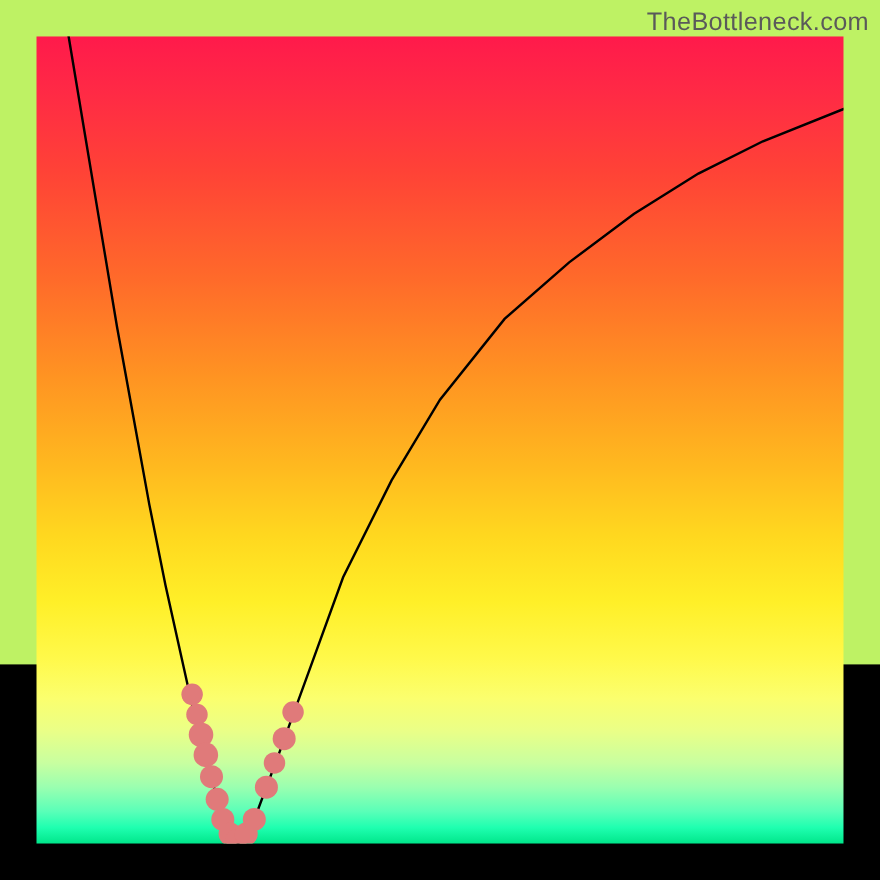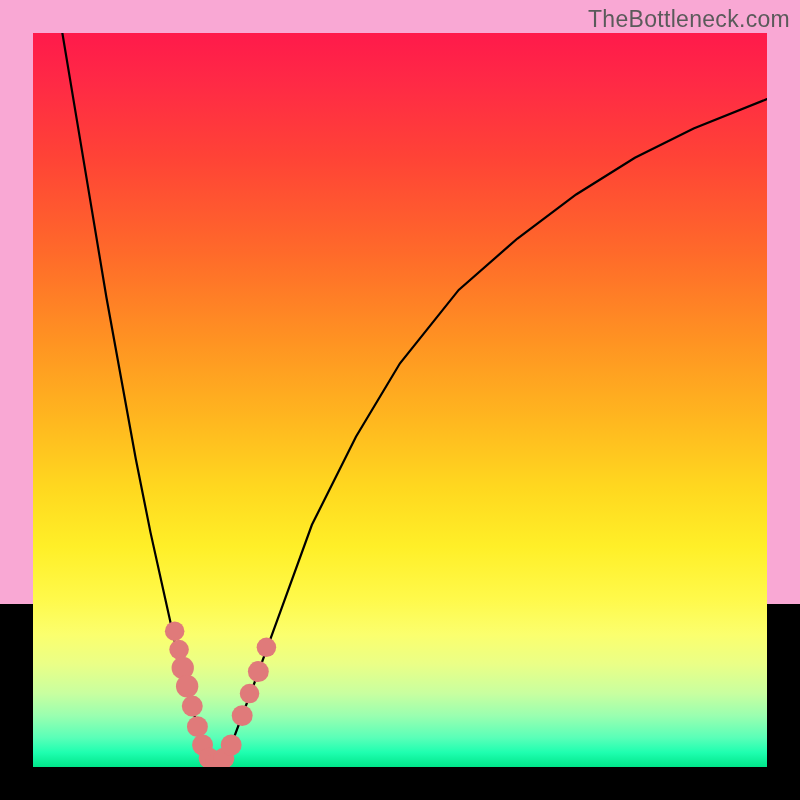--- a/index.html
+++ b/index.html
@@ -17,7 +17,7 @@
     left: 0;
     width: 800px;
     height: 604px;
-    background: #f9a8d4;
+    background: #bef264;
     text-align: center;
   }
   .plot {

